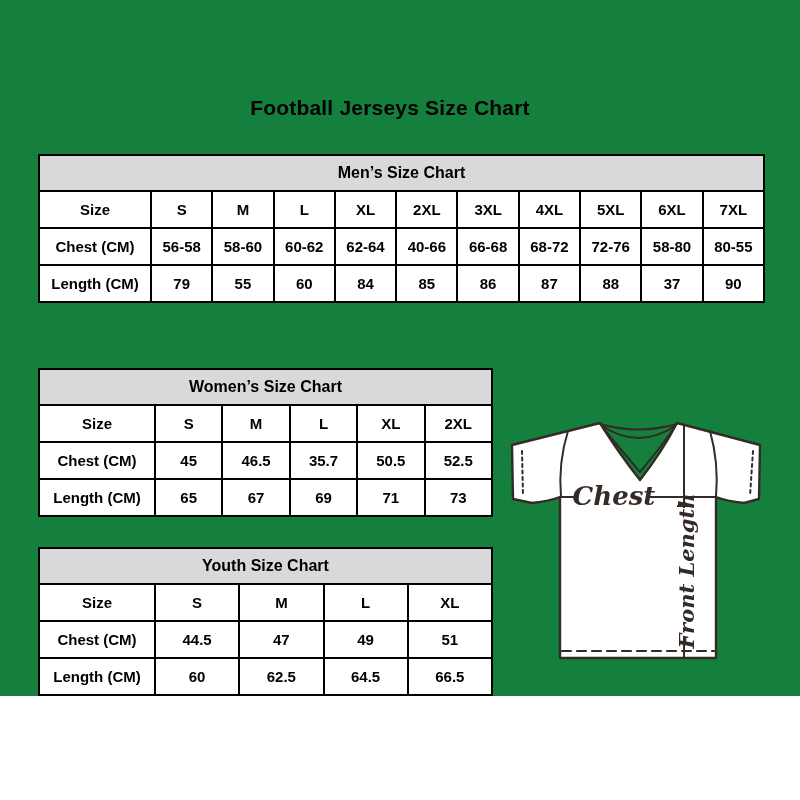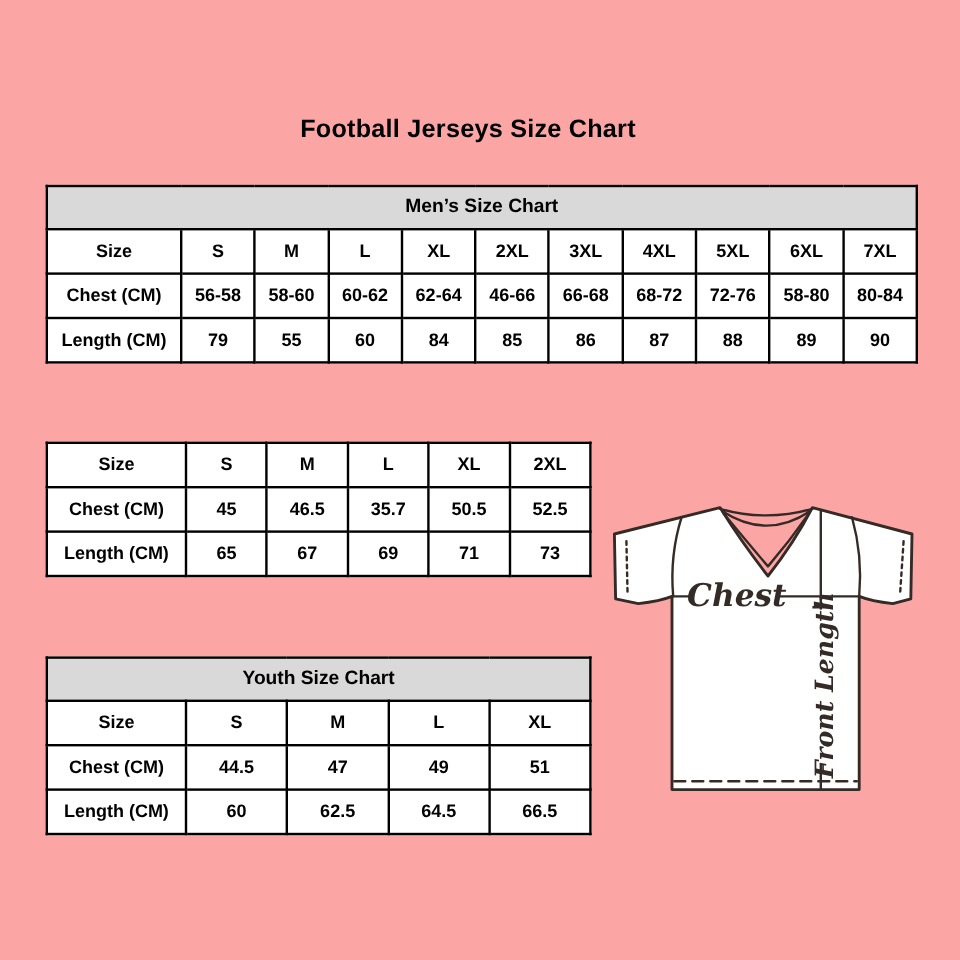--- a/index.html
+++ b/index.html
@@ -4,7 +4,7 @@
 <style>
   html,body{margin:0;padding:0;background:#ffffff;}
   .page{
-    position:relative;width:800px;height:800px;background:#fca5a5;
+    position:relative;width:800px;height:696px;background:#15803d;
     font-family:"Liberation Sans",sans-serif;color:#000;overflow:hidden;
   }
   .page-title{

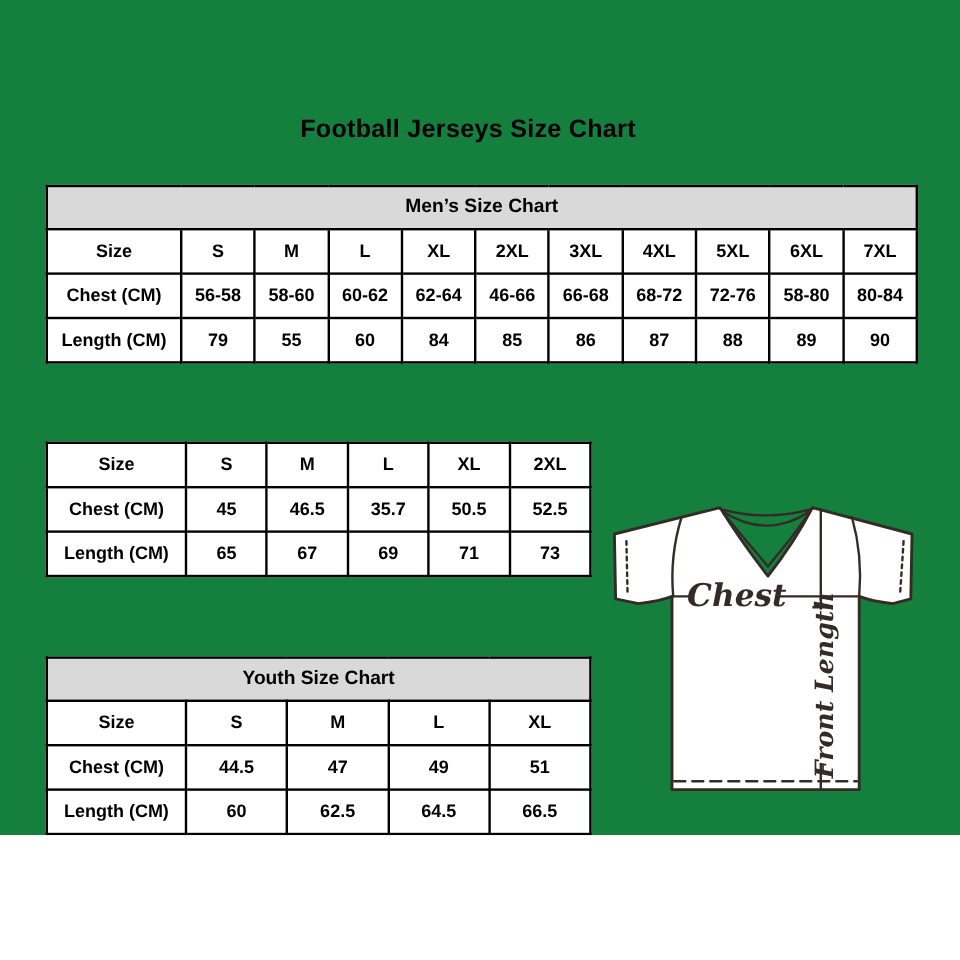--- a/index.html
+++ b/index.html
@@ -76,7 +76,7 @@
           <td>58-60</td>
           <td>60-62</td>
           <td>62-64</td>
-          <td>46-66</td>
+          <td>40-66</td>
           <td>66-68</td>
           <td>68-72</td>
           <td>72-76</td>

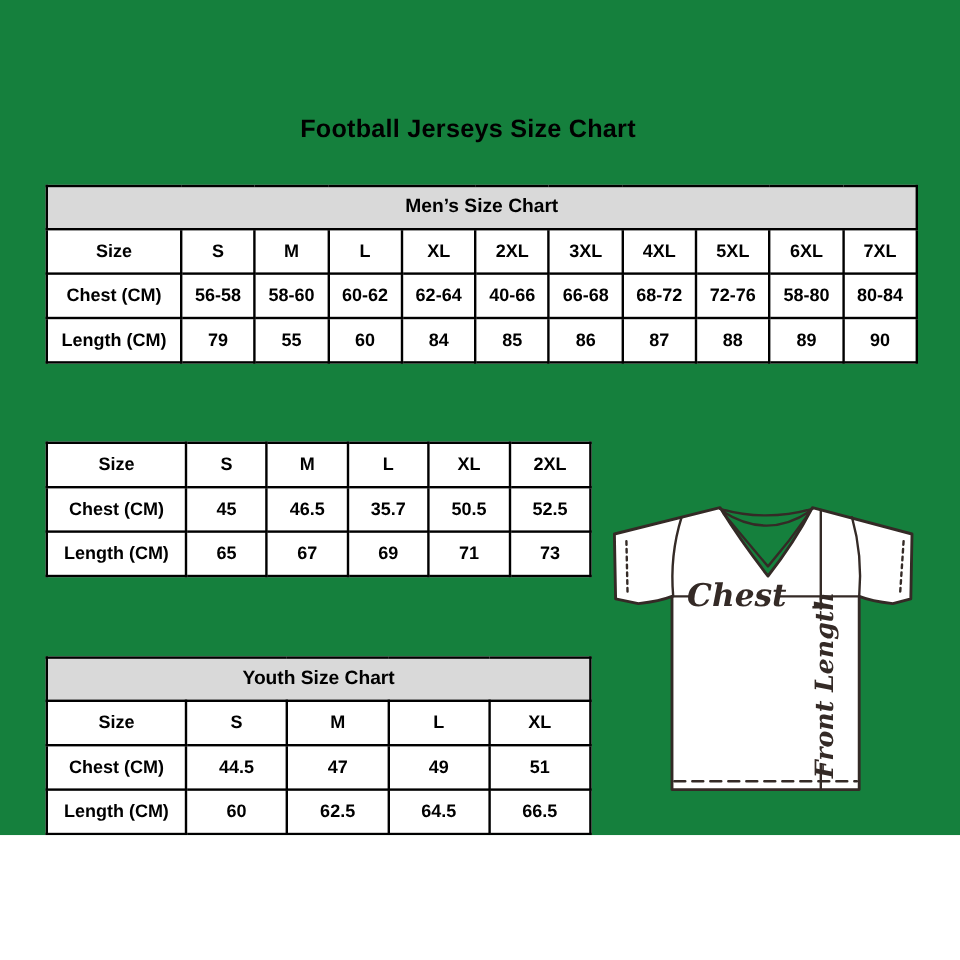--- a/index.html
+++ b/index.html
@@ -81,7 +81,7 @@
           <td>68-72</td>
           <td>72-76</td>
           <td>58-80</td>
-          <td>80-84</td>
+          <td>80-55</td>
         </tr>
         <tr>
           <td>Length (CM)</td>

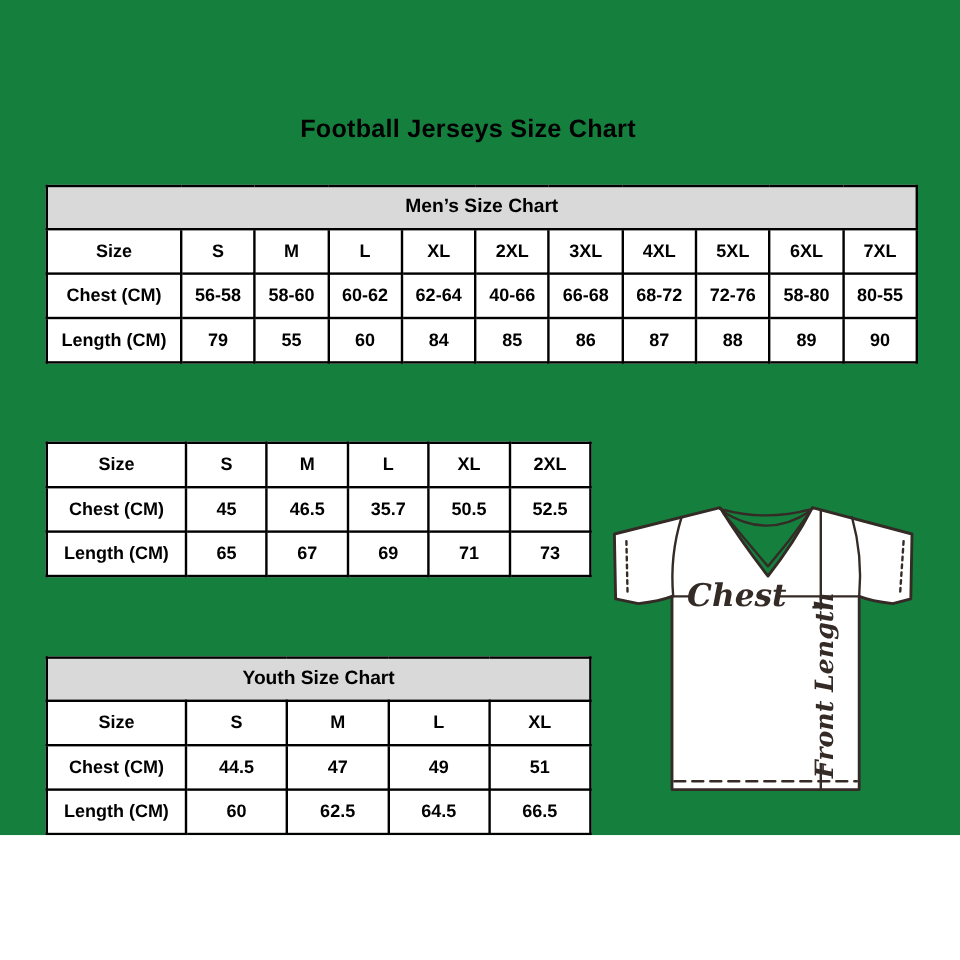--- a/index.html
+++ b/index.html
@@ -93,7 +93,7 @@
           <td>86</td>
           <td>87</td>
           <td>88</td>
-          <td>89</td>
+          <td>37</td>
           <td>90</td>
         </tr>
       </tbody>

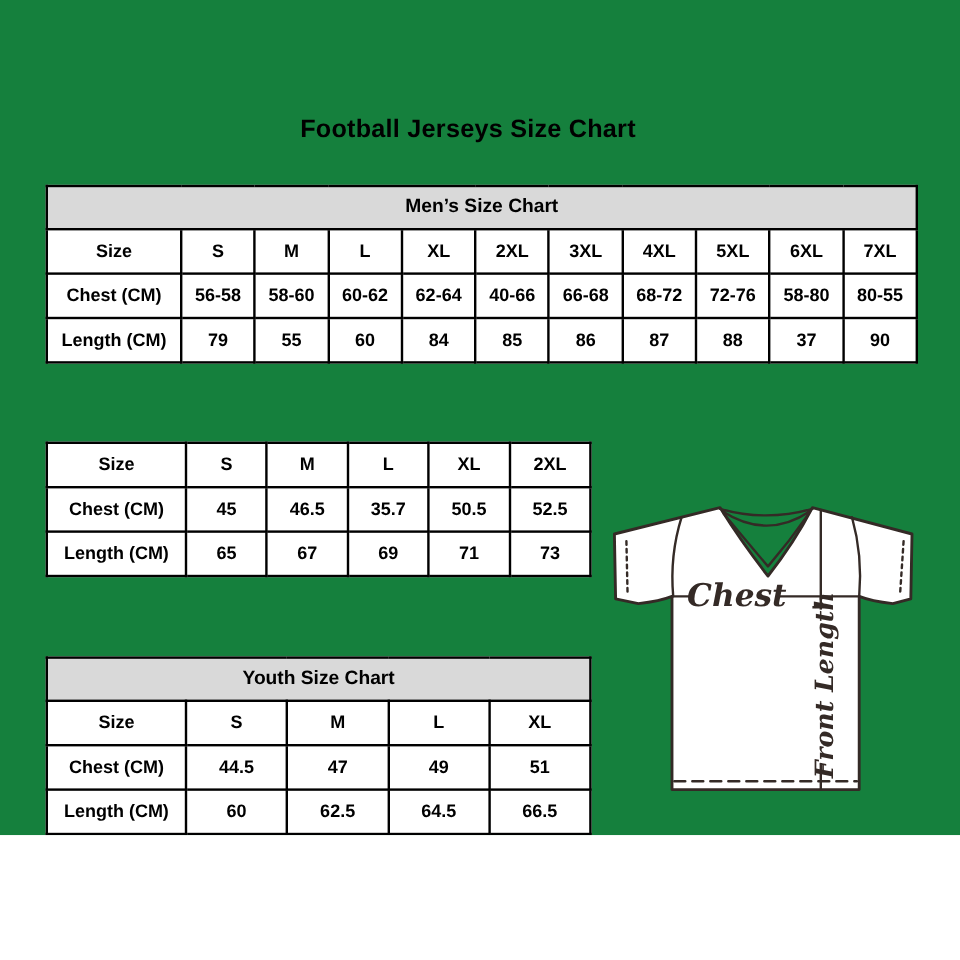--- a/index.html
+++ b/index.html
@@ -109,6 +109,9 @@
         <col>
     </colgroup>
     <tbody>
+      <tr>
+        <th class="table-title" colspan="6">Women’s Size Chart</th>
+      </tr>
     <tr>
           <td>Size</td>
           <td>S</td>

